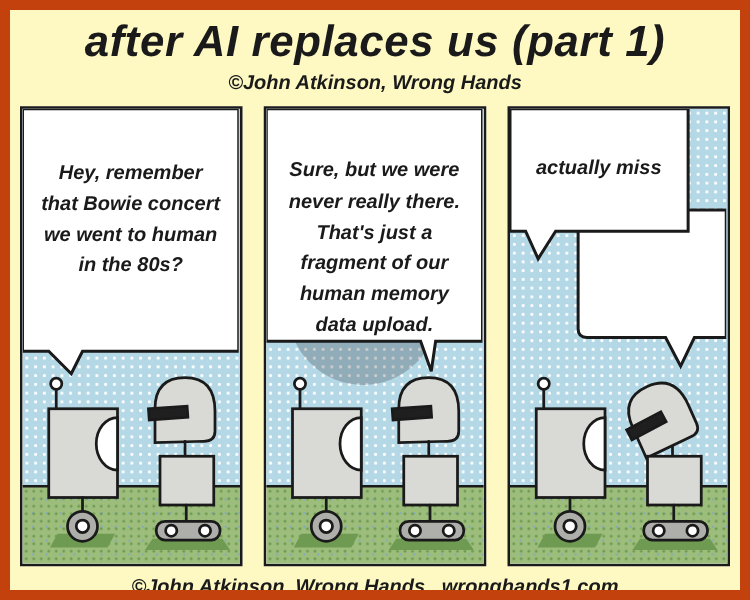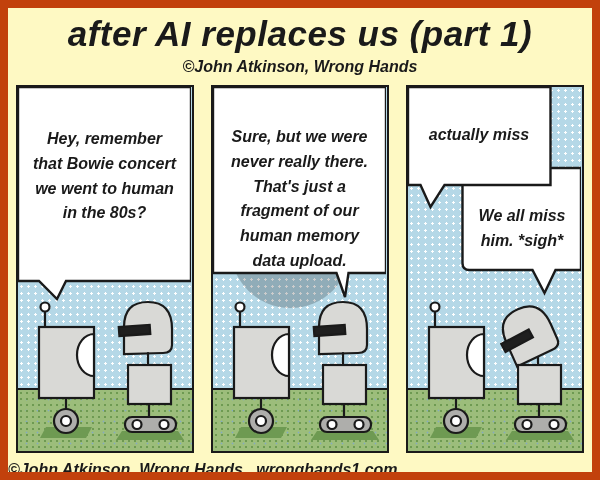--- a/index.html
+++ b/index.html
@@ -190,8 +190,6 @@
       <div class="speech speech-3a">
         <div><span class="ul">actually</span><span> miss</span></div>
       </div>
-      <div class="speech speech-3b">We all miss
-him. *sigh*</div>
     </div>
 
   </div>

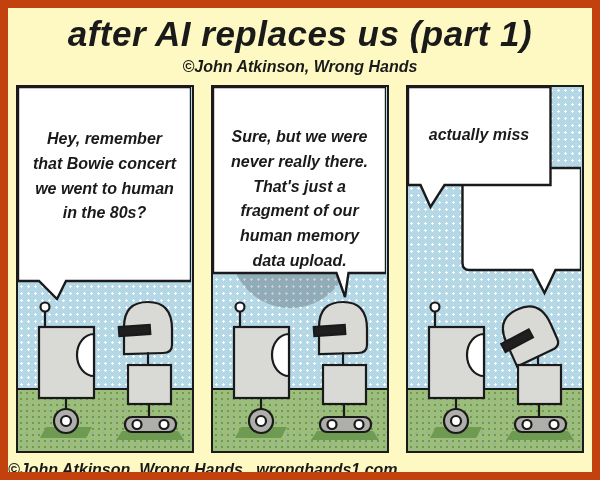--- a/index.html
+++ b/index.html
@@ -47,7 +47,7 @@
   .speech-3b{ left:55px; top:117px; width:118px; }
   .ul { text-underline-offset:3px; }
   .credit-bottom {
-    text-align:left; font:italic 700 16px/1.2 "Liberation Sans", sans-serif;
+    text-align:center; font:italic 700 16px/1.2 "Liberation Sans", sans-serif;
     margin-top:7px;
   }
   

